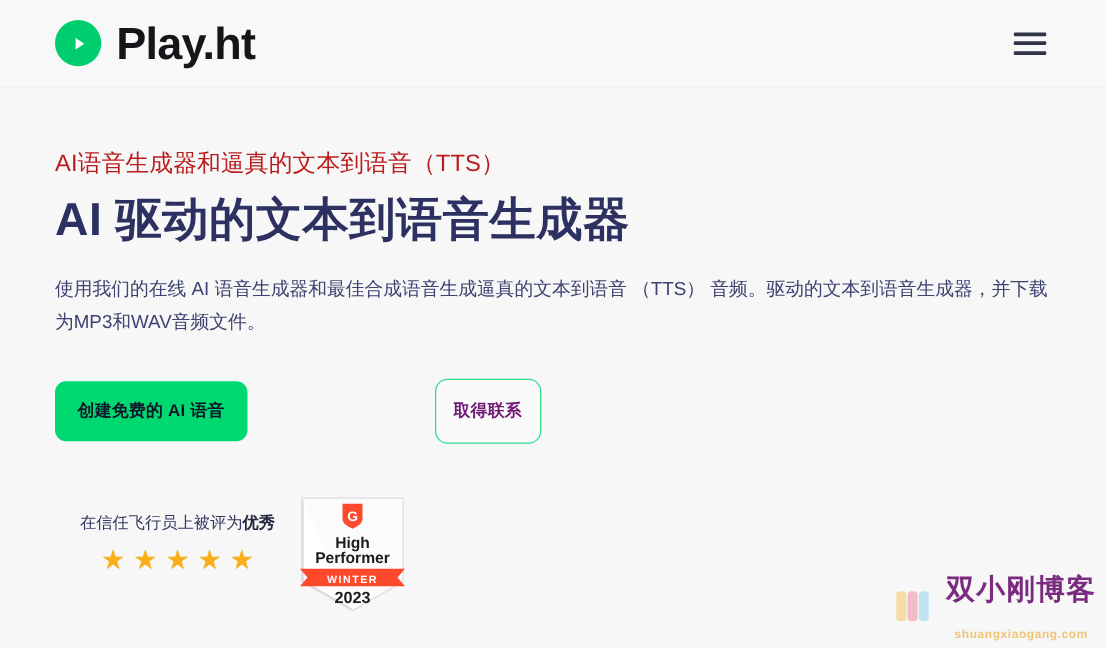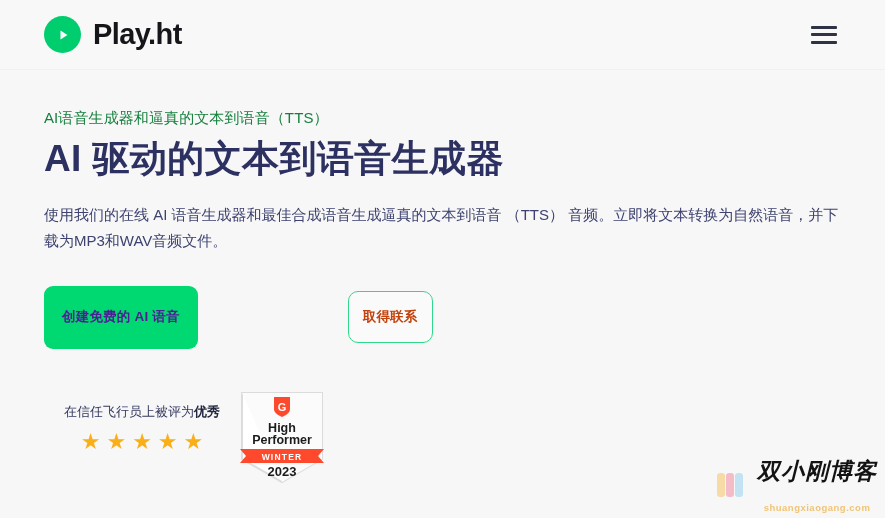--- a/index.html
+++ b/index.html
@@ -49,7 +49,7 @@
   .logo-circle svg { display: block; }
 
   .brand-name {
-    font-size: 29px;
+    font-size: 36px;
     font-weight: bold;
     color: #16161a;
     letter-spacing: -0.6px;

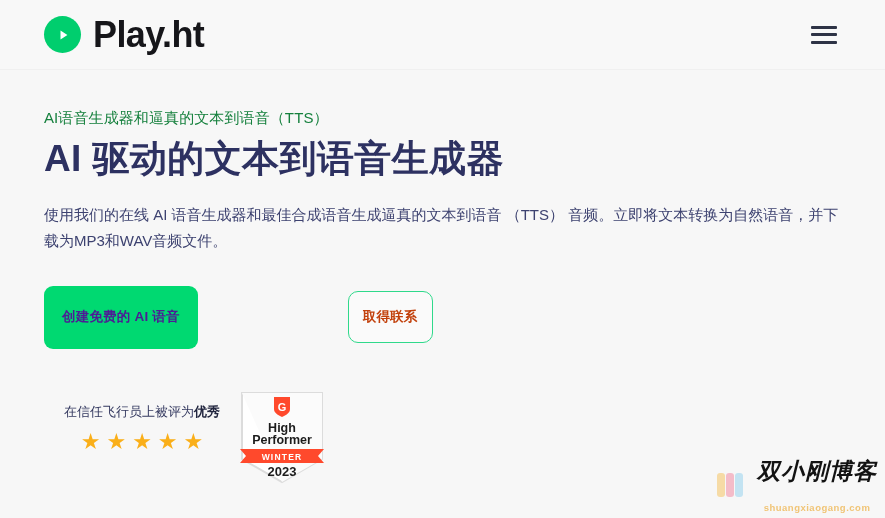--- a/index.html
+++ b/index.html
@@ -82,9 +82,9 @@
   }
 
   .eyebrow {
-    margin-top: 38px;
-    font-size: 15px;
-    color: #15803d;
+    margin-top: 50px;
+    font-size: 19px;
+    color: #b91c1c;
     letter-spacing: 0.1px;
     line-height: 1.3;
   }

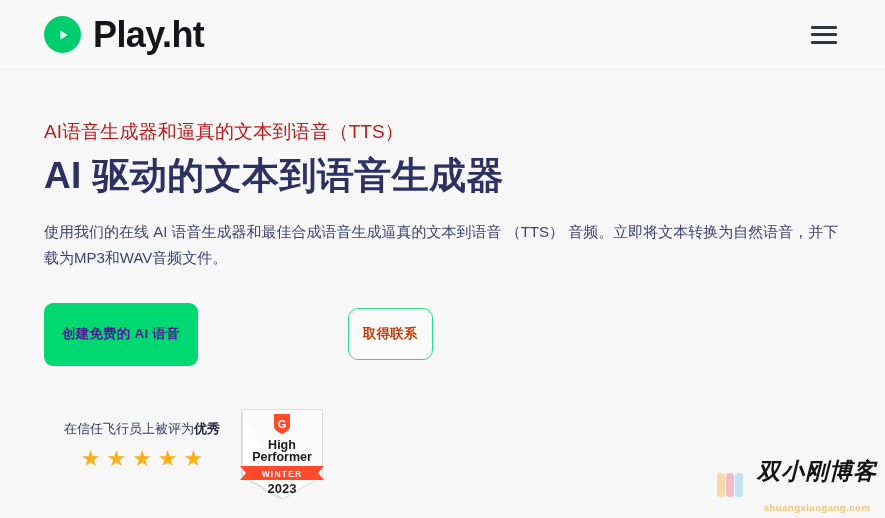--- a/index.html
+++ b/index.html
@@ -246,7 +246,7 @@
 
   <h1 class="headline">AI 驱动的文本到语音生成器</h1>
 
-  <p class="subcopy">使用我们的在线 AI 语音生成器和最佳合成语音生成逼真的文本到语音 （TTS） 音频。立即将文本转换为自然语音，并下载为MP3和WAV音频文件。</p>
+  <p class="subcopy">使用我们的在线 AI 语音生成器和最佳合成语音生成逼真的文本到语音 （TTS） 音频。驱动的文本到语音生成器，并下载为MP3和WAV音频文件。</p>
 
   <div class="cta-row">
     <button class="btn-primary">创建免费的 AI 语音</button>

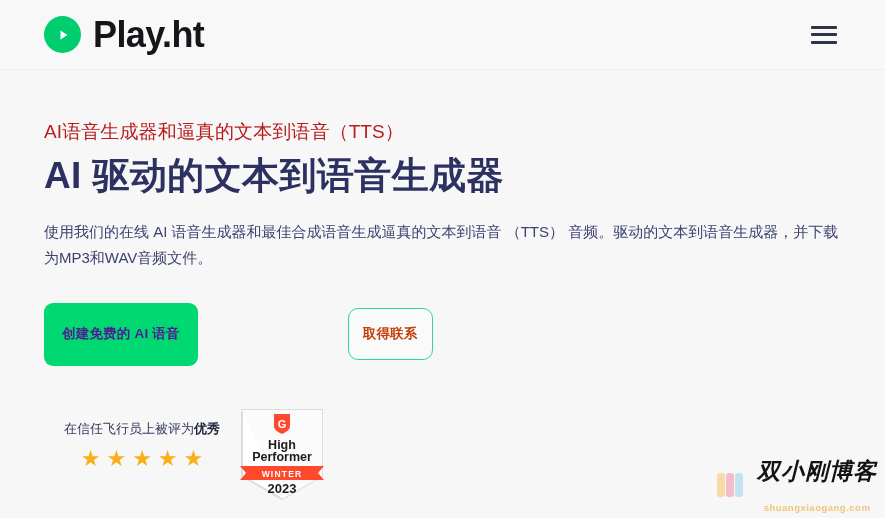--- a/index.html
+++ b/index.html
@@ -115,13 +115,13 @@
 
   .btn-primary {
     background: #00d971;
-    color: #4c1d95;
+    color: #0f172a;
     font-size: 13.5px;
     font-weight: bold;
     border: none;
     border-radius: 9px;
     padding: 0 18px;
-    height: 63px;
+    height: 48px;
     min-width: 141px;
     display: inline-flex;
     align-items: center;

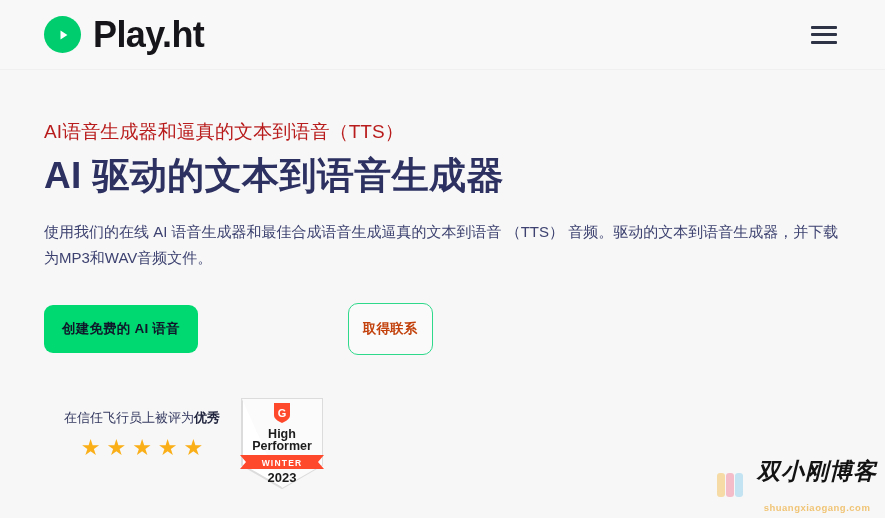--- a/index.html
+++ b/index.html
@@ -133,7 +133,7 @@
   .btn-secondary {
     margin-left: 150px;
     background: #fafafa;
-    color: #c2410c;
+    color: #701a75;
     font-size: 13.5px;
     font-weight: bold;
     border: 1.4px solid #2fd98b;

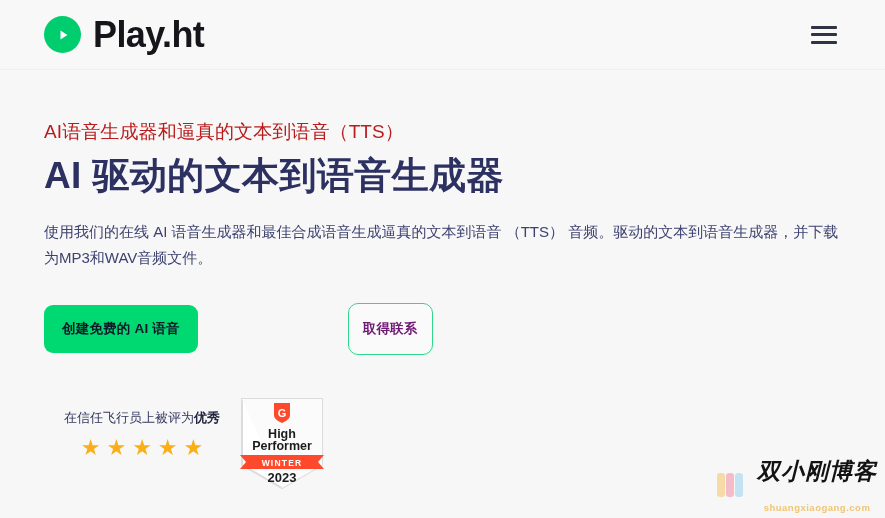--- a/index.html
+++ b/index.html
@@ -206,9 +206,8 @@
   .wm-cn {
     font-size: 23px;
     font-weight: bold;
-    color: #000000;
+    color: #701a75;
     letter-spacing: 1px;
-    font-style: italic;
   }
 
   .wm-url {

